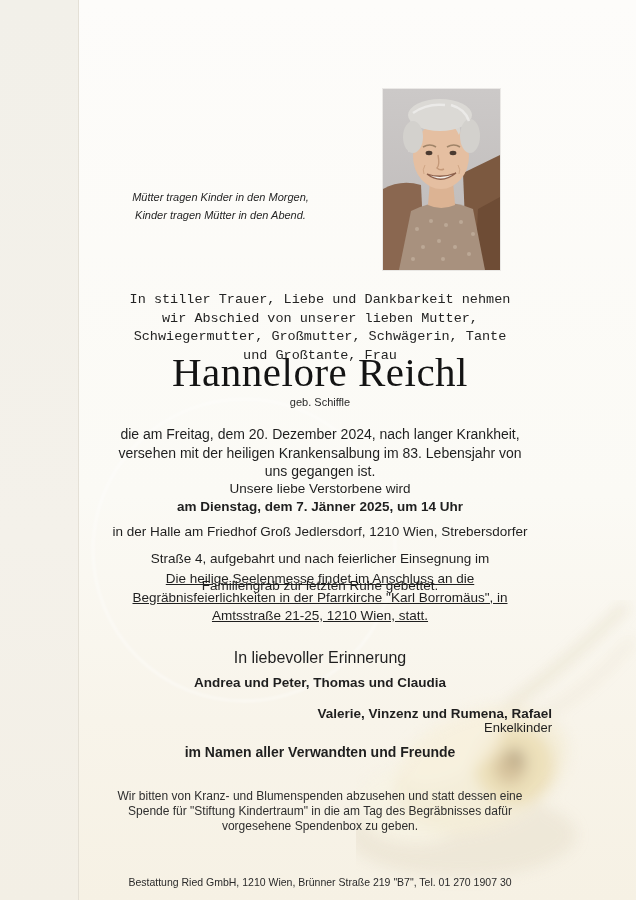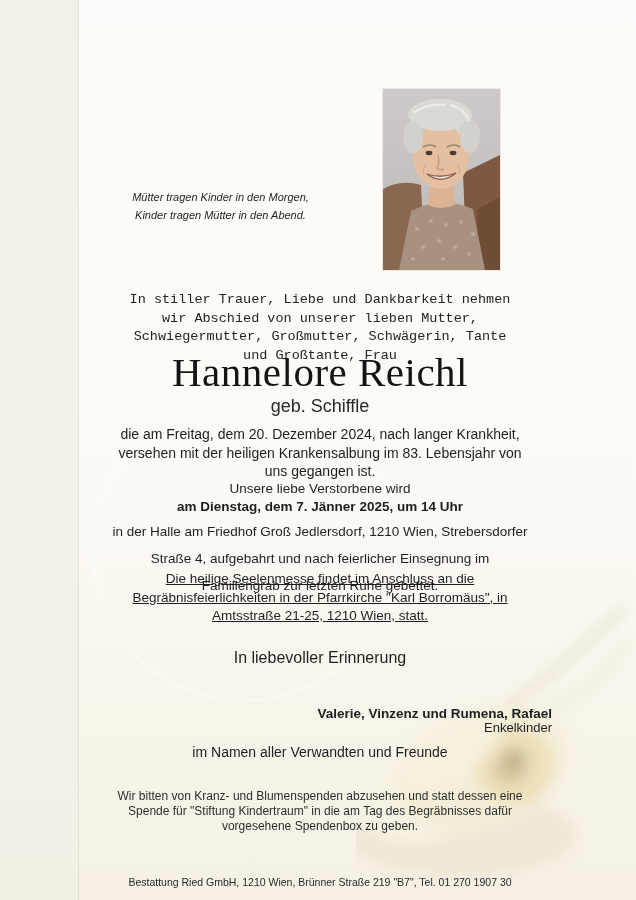--- a/index.html
+++ b/index.html
@@ -39,7 +39,7 @@
     font-family:"Liberation Serif","DejaVu Serif",serif;
     font-size:41px;font-weight:400;color:#141414;letter-spacing:.5px;
   }
-  .maiden{position:absolute;top:396px;left:0;width:464px;font-size:18px;color:#2a2a2a;}
+  .maiden{position:absolute;top:396px;left:0;width:464px;font-size:11px;color:#2a2a2a;}
   .death-notice{position:absolute;top:425px;left:24px;width:416px;font-size:14px;line-height:18.5px;}
   .funeral-lead{position:absolute;top:481px;left:0;width:464px;font-size:13.5px;}
   .funeral-datetime{position:absolute;top:499px;left:0;width:464px;font-size:13.5px;font-weight:bold;}

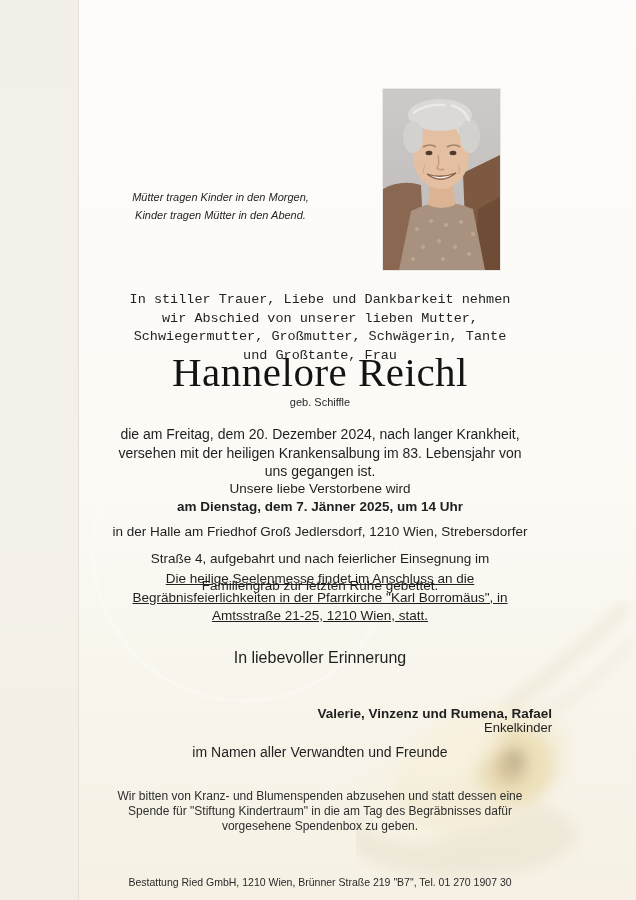--- a/index.html
+++ b/index.html
@@ -148,6 +148,7 @@
   <div class="remembrance">In liebevoller Erinnerung</div>
 
   <div class="family-1">
+    <div class="family-names">Andrea und Peter, Thomas und Claudia</div>
   </div>
   <div class="family-2">
     <div class="family-names">Valerie, Vinzenz und Rumena, Rafael</div>

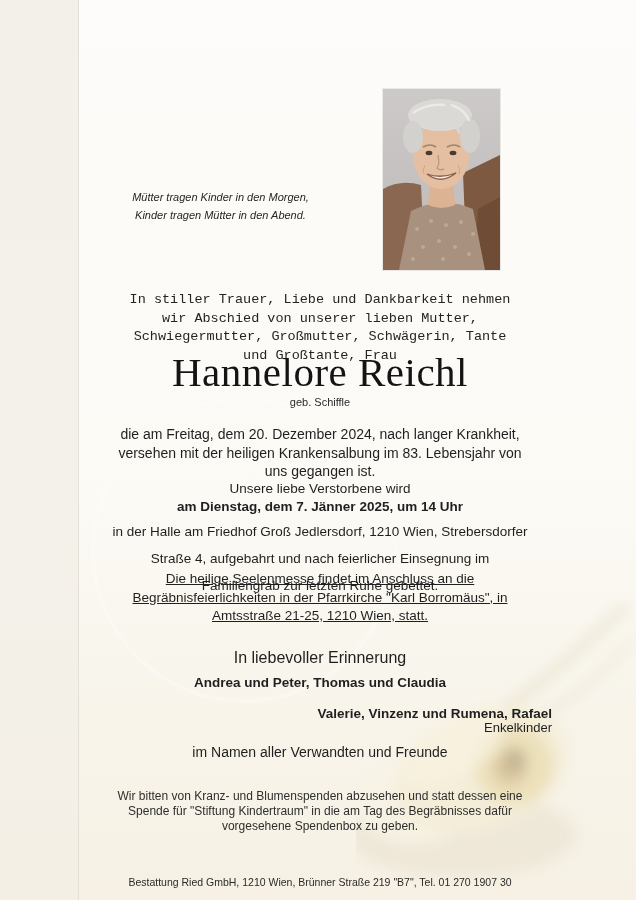--- a/index.html
+++ b/index.html
@@ -50,7 +50,7 @@
   .family-2{position:absolute;top:706px;left:0;width:464px;text-align:right;}
   .family-names{font-size:13.5px;font-weight:bold;line-height:15px;}
   .family-relation{font-size:13px;line-height:14px;}
-  .closing{position:absolute;top:744px;left:0;width:464px;font-size:14px;font-weight:normal;}
+  .closing{position:absolute;top:744px;left:0;width:464px;font-size:14px;font-weight:bold;}
   .donation{position:absolute;top:789px;left:8px;width:448px;font-size:12px;line-height:15px;color:#2e2e2e;}
   .footer{position:absolute;top:876px;left:0;width:464px;font-size:10.5px;color:#2a2a2a;}
   .flower{position:absolute;right:0;bottom:0;pointer-events:none;}

